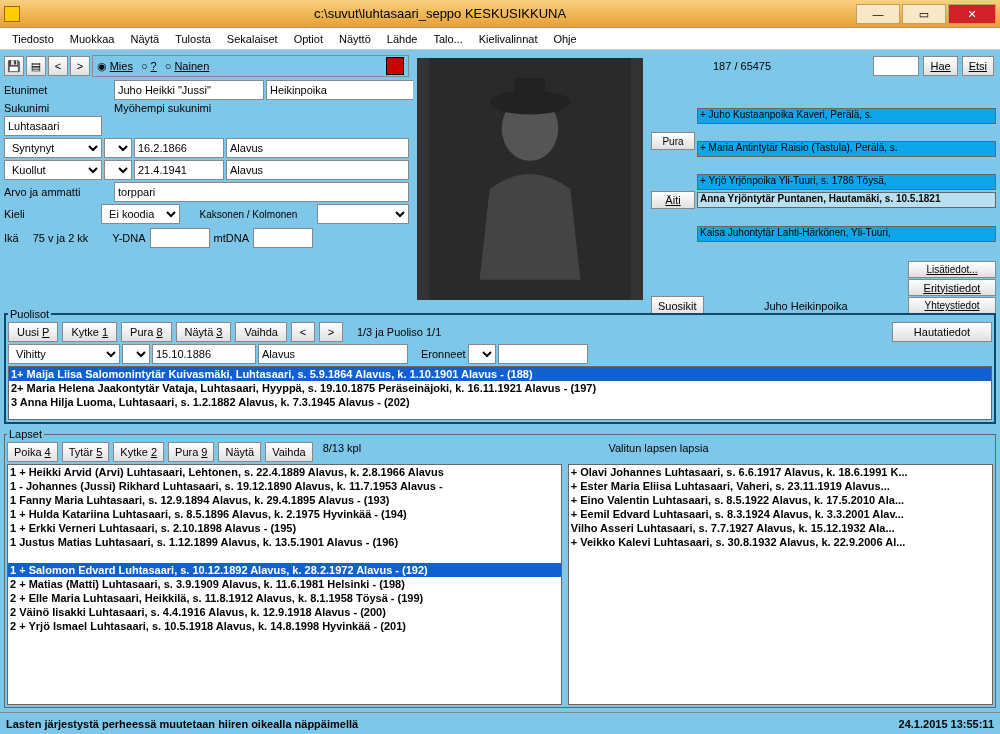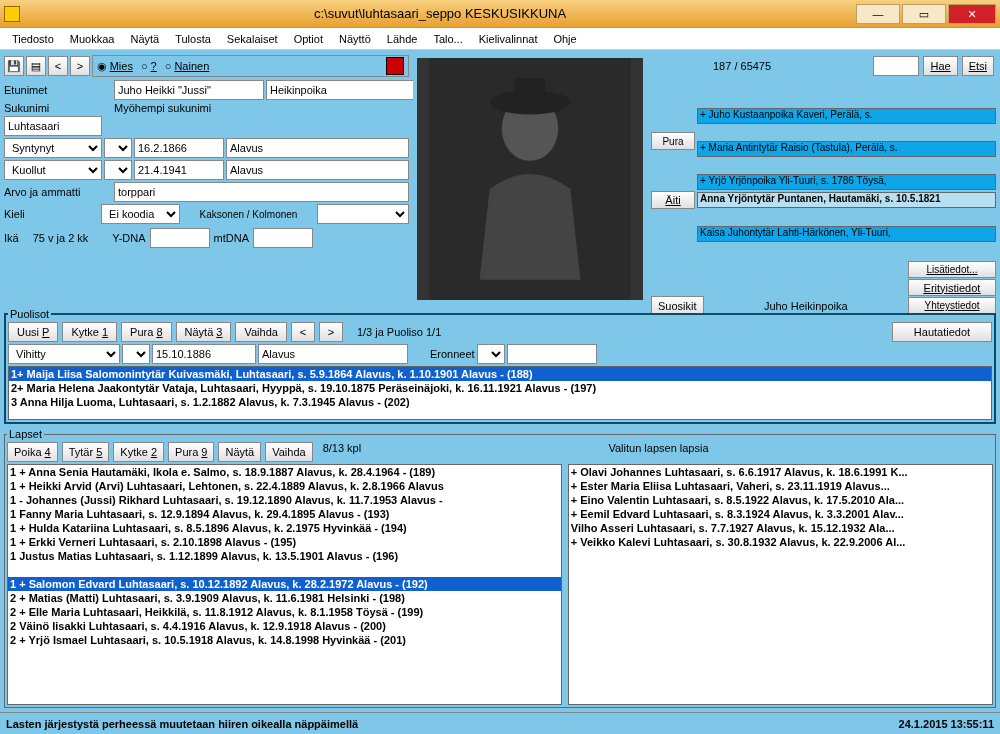--- a/index.html
+++ b/index.html
@@ -255,7 +255,7 @@
     <select style="width:28px"></select>
     <input type="text" style="width: 104px;" value="15.10.1886">
     <input type="text" style="width: 150px;" value="Alavus">
-    <span style="margin-left:20px">Eronneet</span>
+    <span style="margin-left:11px">Eronneet</span>
     <select style="width:28px"></select>
     <input type="text" style="width: 90px;">
   </div>

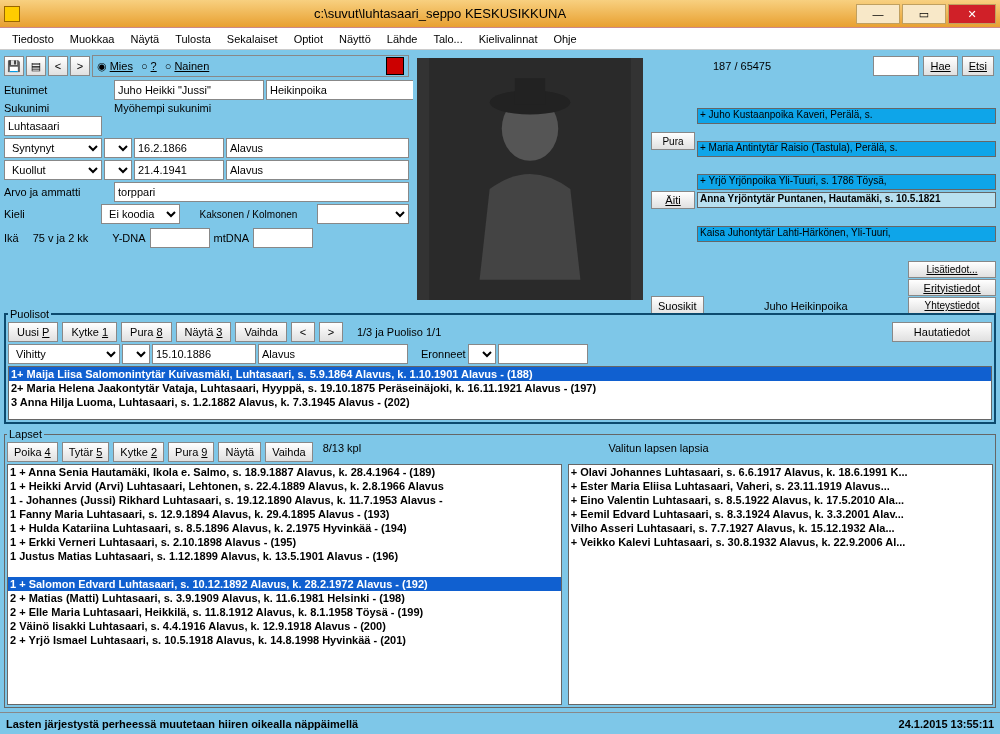--- a/index.html
+++ b/index.html
@@ -281,7 +281,6 @@
   </div>
   <div class="lap-body">
     <div class="lap-list">
-      <div class="item">1 + Anna Senia Hautamäki, Ikola e. Salmo,  s. 18.9.1887 Alavus, k. 28.4.1964 - (189)</div>
       <div class="item">1 + Heikki Arvid (Arvi) Luhtasaari, Lehtonen,  s. 22.4.1889 Alavus, k. 2.8.1966 Alavus</div>
       <div class="item">1 -  Johannes (Jussi) Rikhard Luhtasaari,  s. 19.12.1890 Alavus, k. 11.7.1953 Alavus -</div>
       <div class="item">1    Fanny Maria Luhtasaari,  s. 12.9.1894 Alavus, k. 29.4.1895 Alavus - (193)</div>

